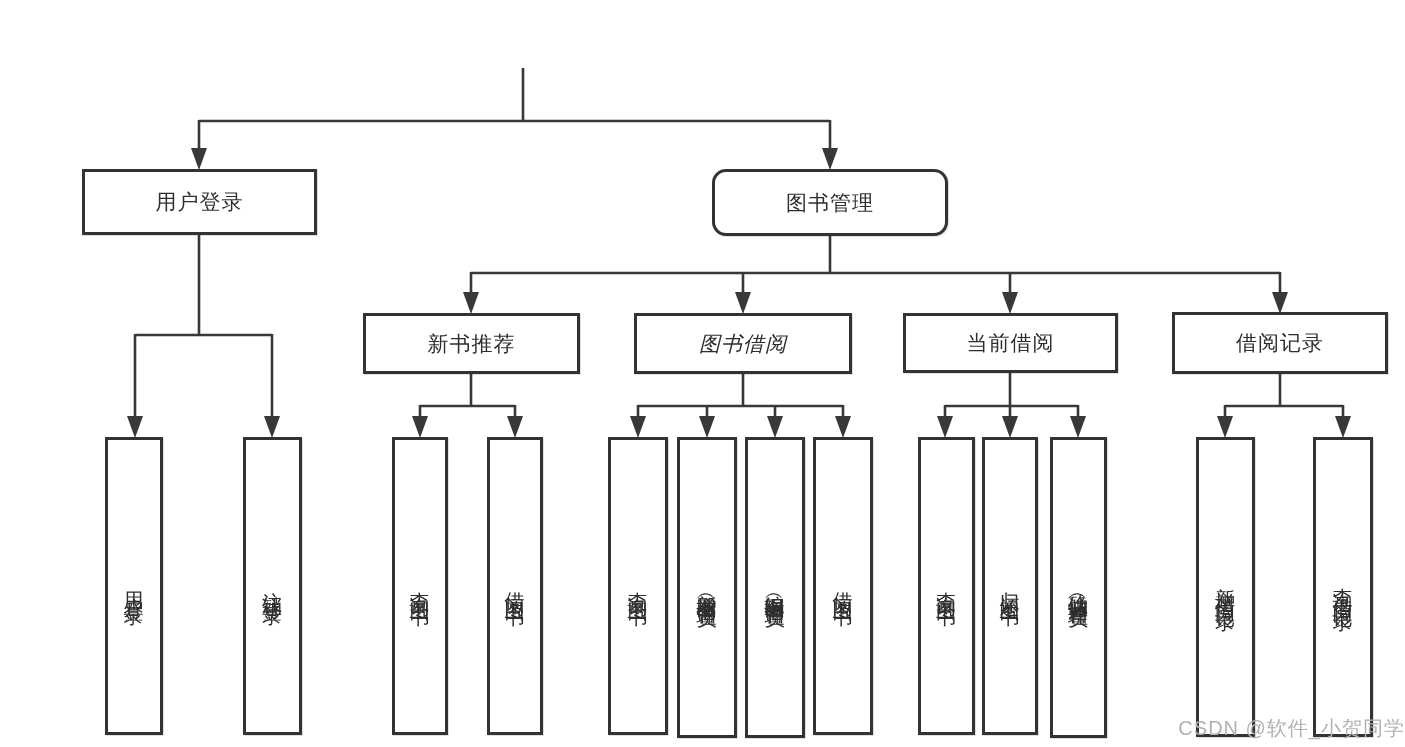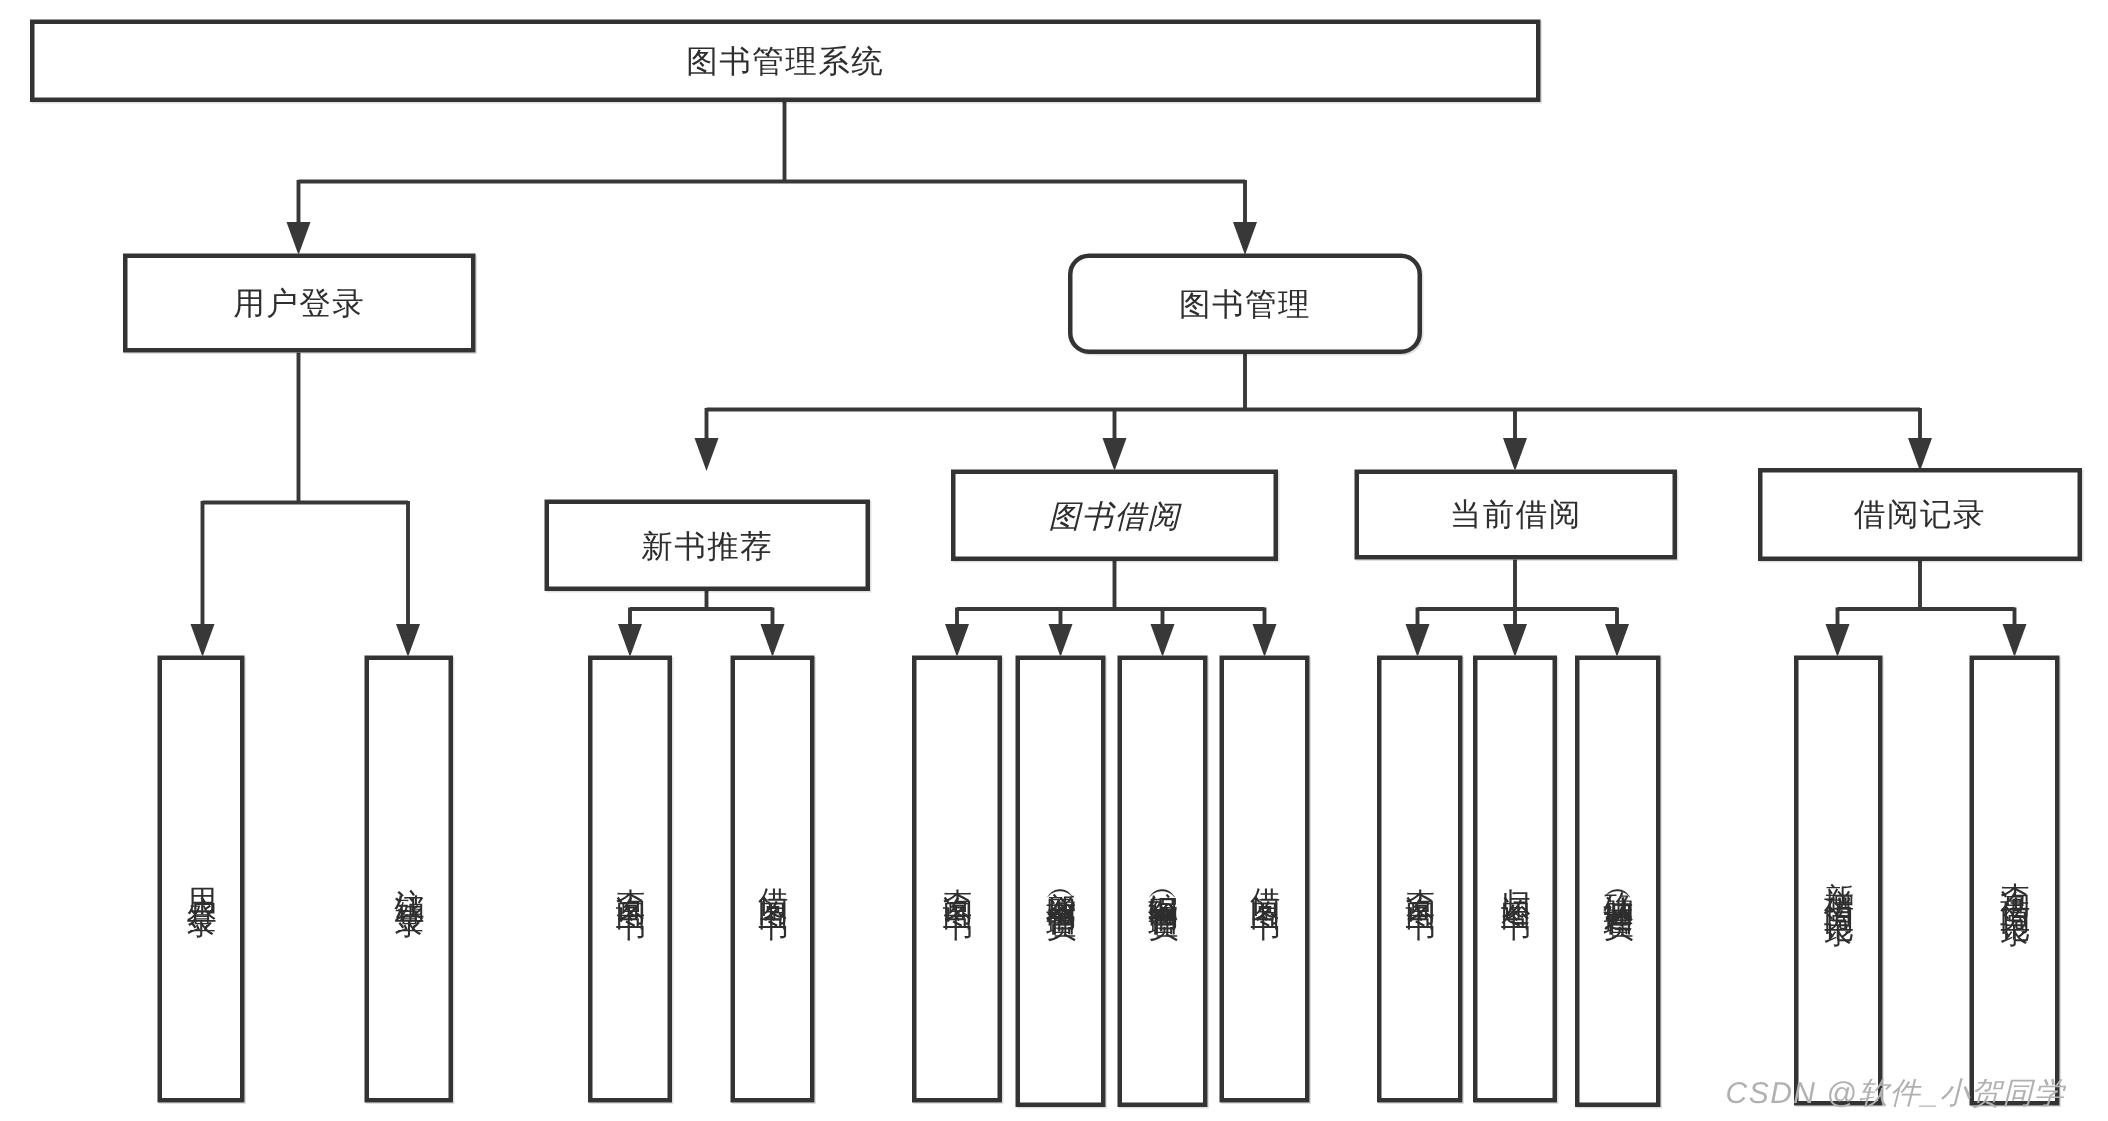--- a/index.html
+++ b/index.html
@@ -128,9 +128,6 @@
     </g>
   </svg>
 
-  <div class="node h root-title" style="left:20px; top:13px; width:1007px; height:55px;">
-    <span>图书管理系统</span>
-  </div>
 
   <div class="node h" style="left:82px; top:169px; width:235px; height:66px;">
     <span>用户登录</span>

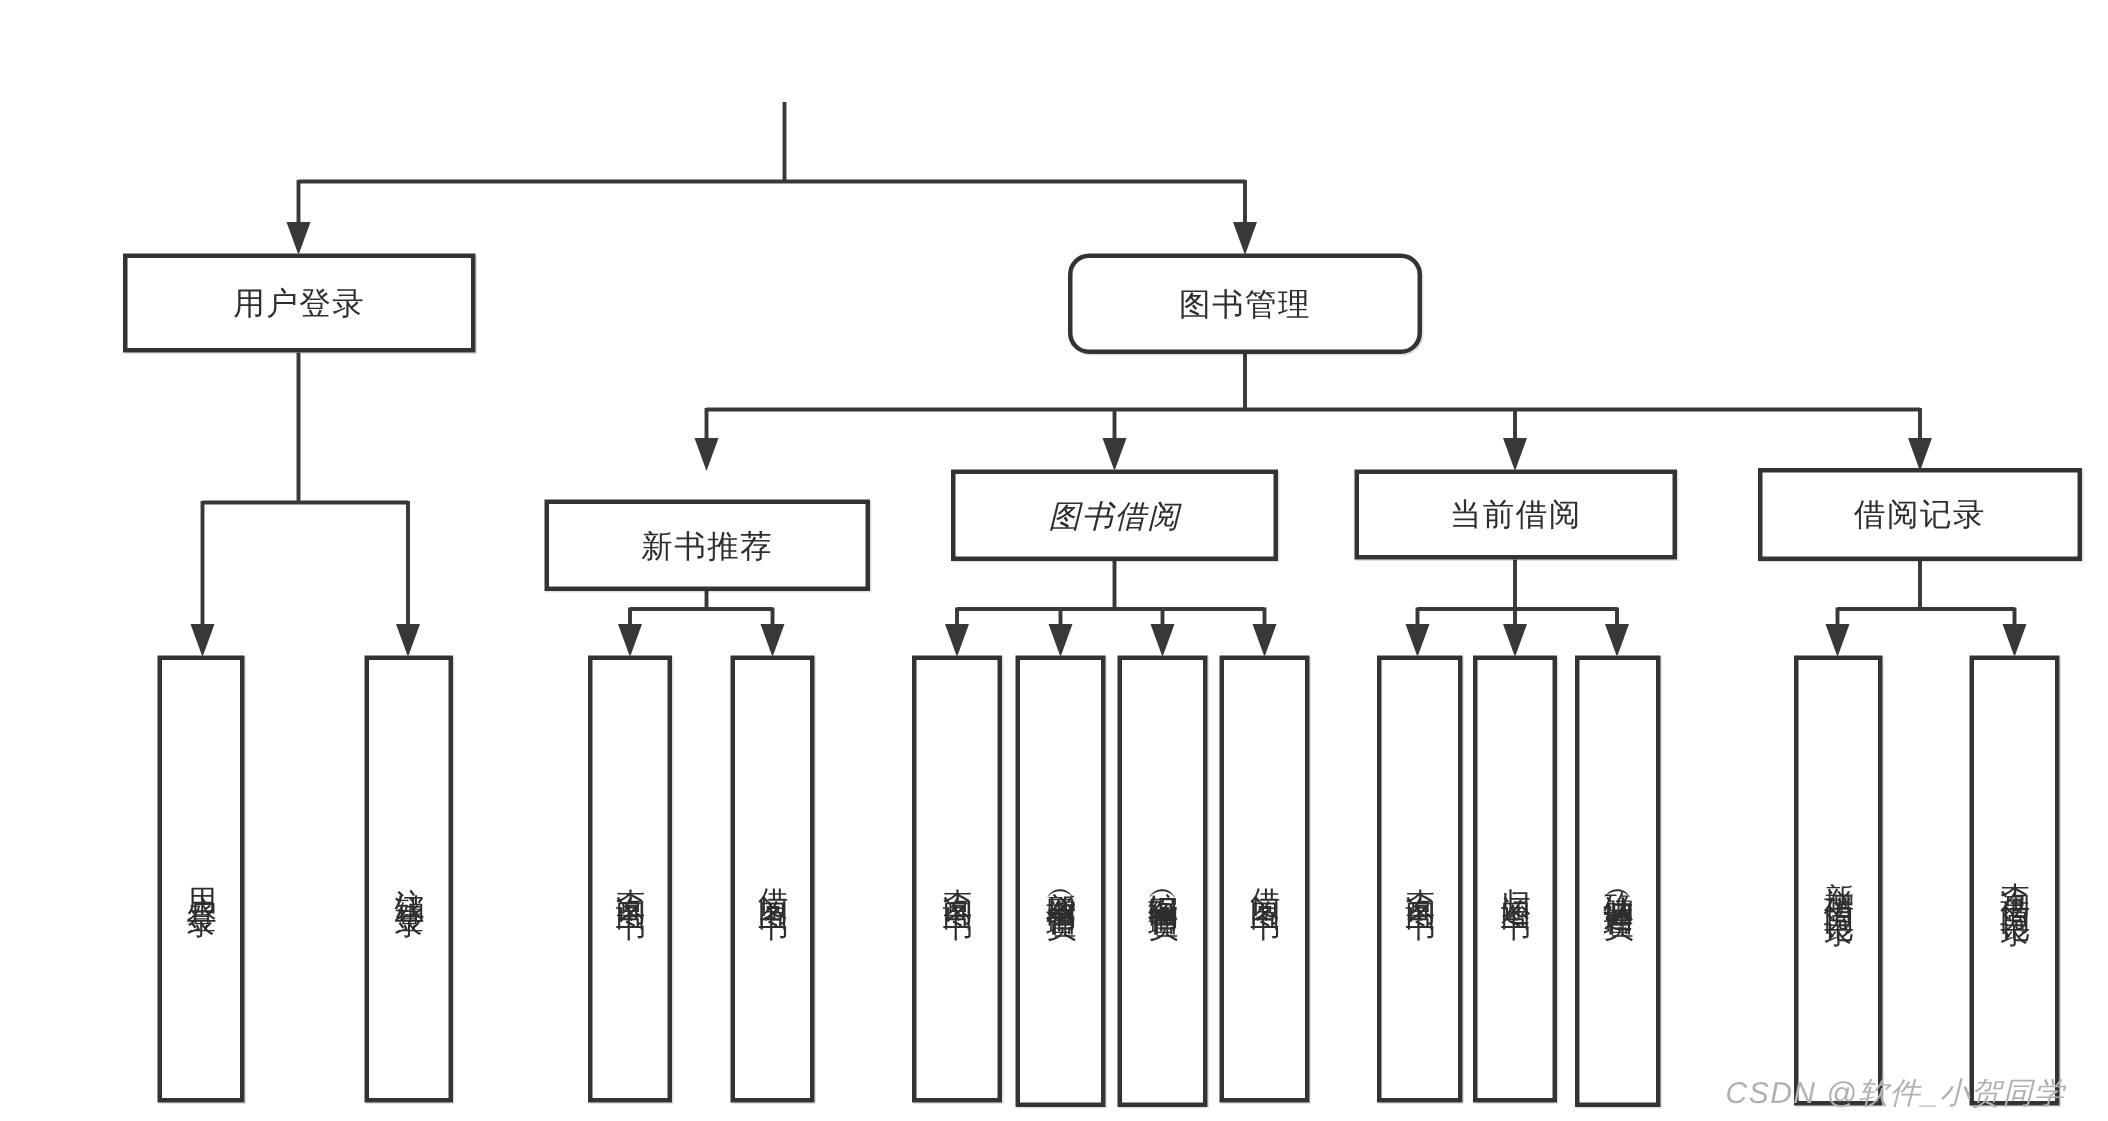--- a/index.html
+++ b/index.html
@@ -136,7 +136,7 @@
     <span>图书管理</span>
   </div>
 
-  <div class="node h" style="left:363px; top:313px; width:217px; height:61px;margin-top:20px;">
+  <div class="node h" style="left:363px; top:313px; width:217px; height:61px;">
     <span>新书推荐</span>
   </div>
   <div class="node h" style="left:634px; top:313px; width:218px; height:61px;font-style:italic;">

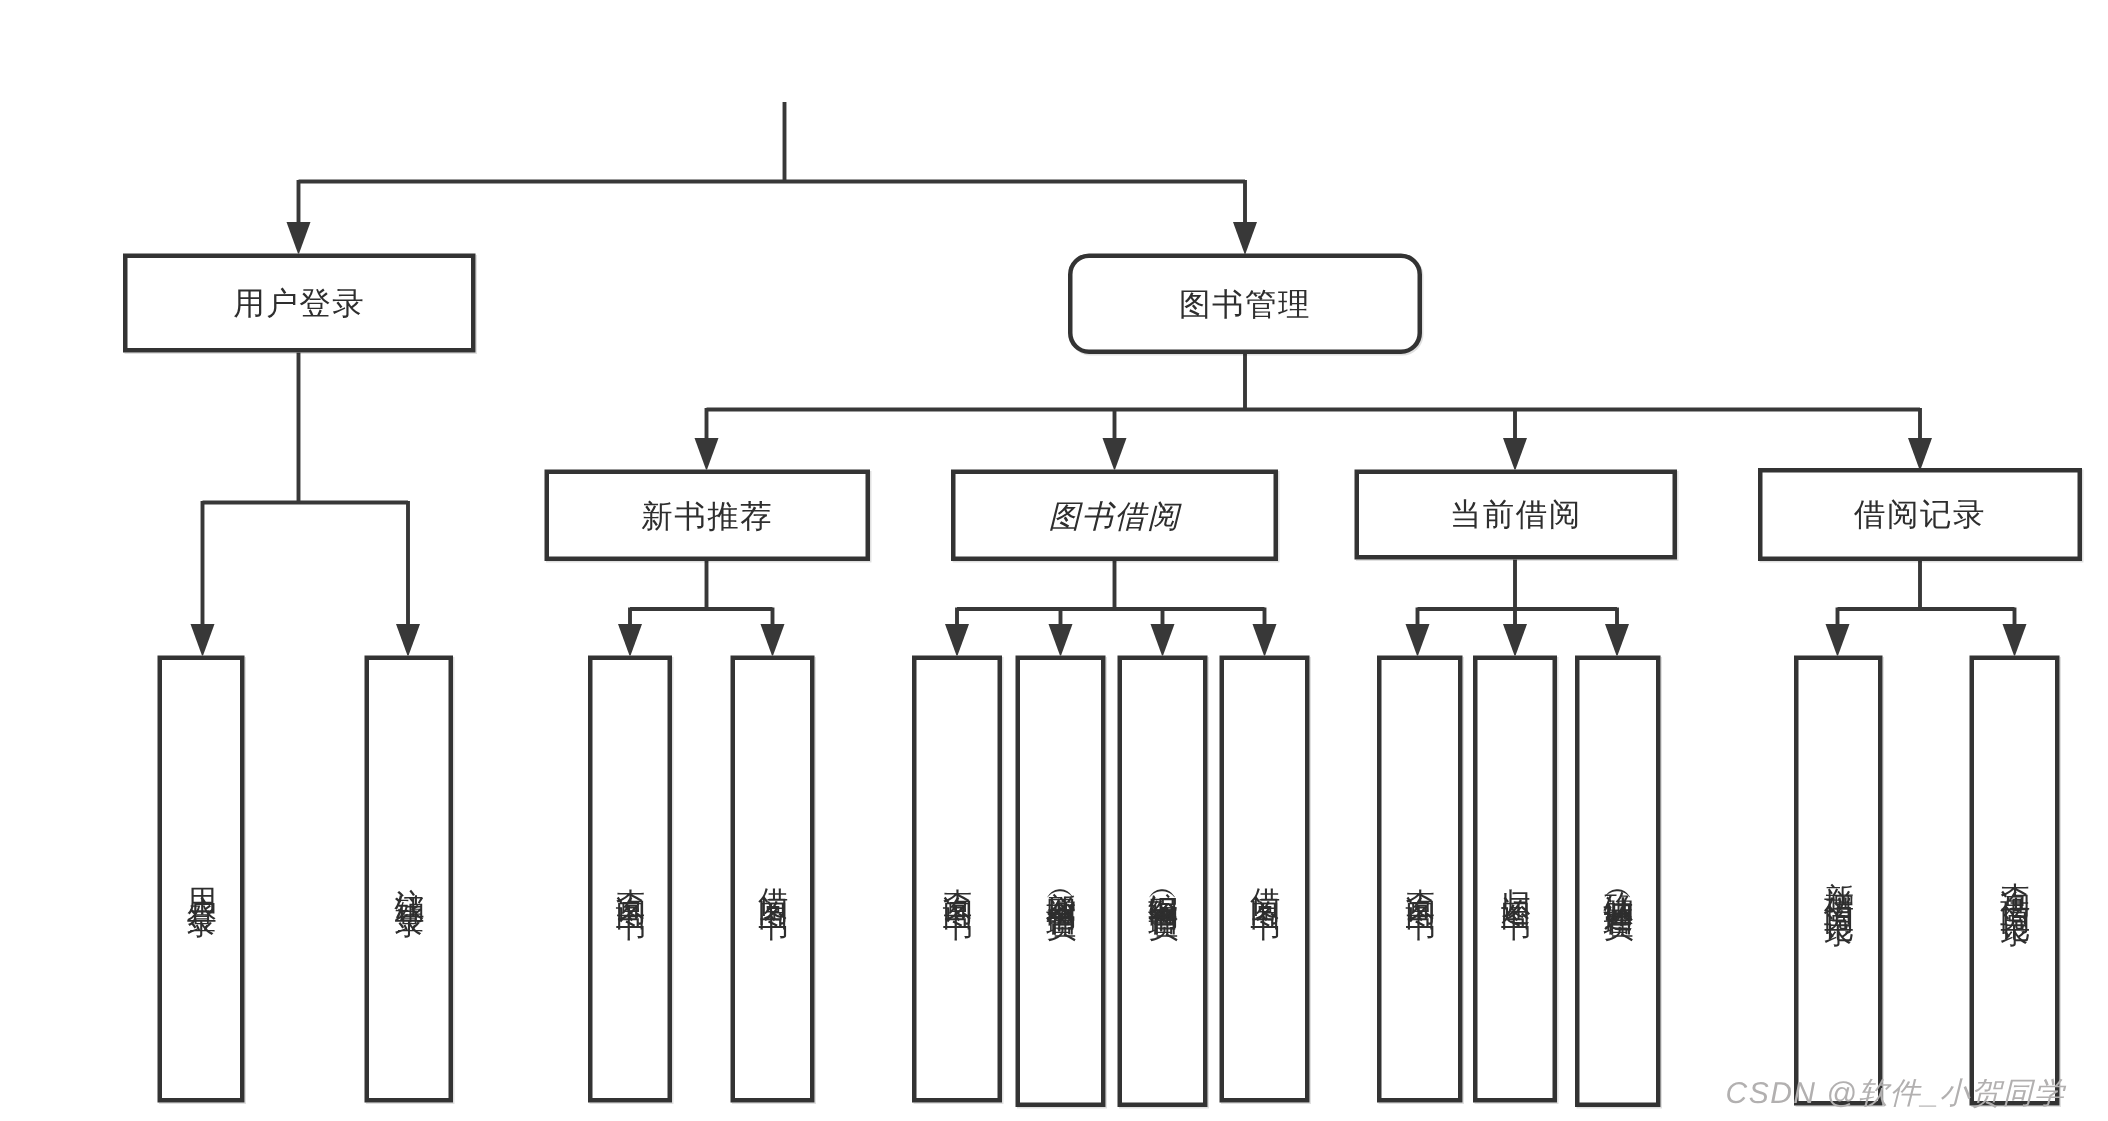--- a/index.html
+++ b/index.html
@@ -46,13 +46,12 @@
 
   .watermark {
     position: absolute;
-    right: 28px;
+    right: 0;
     bottom: 5px;
     font-size: 20px;
     color: #b2b0b0;
     letter-spacing: 1px;
     white-space: nowrap;
-    font-style: italic;
   }
 </style>
 </head>

